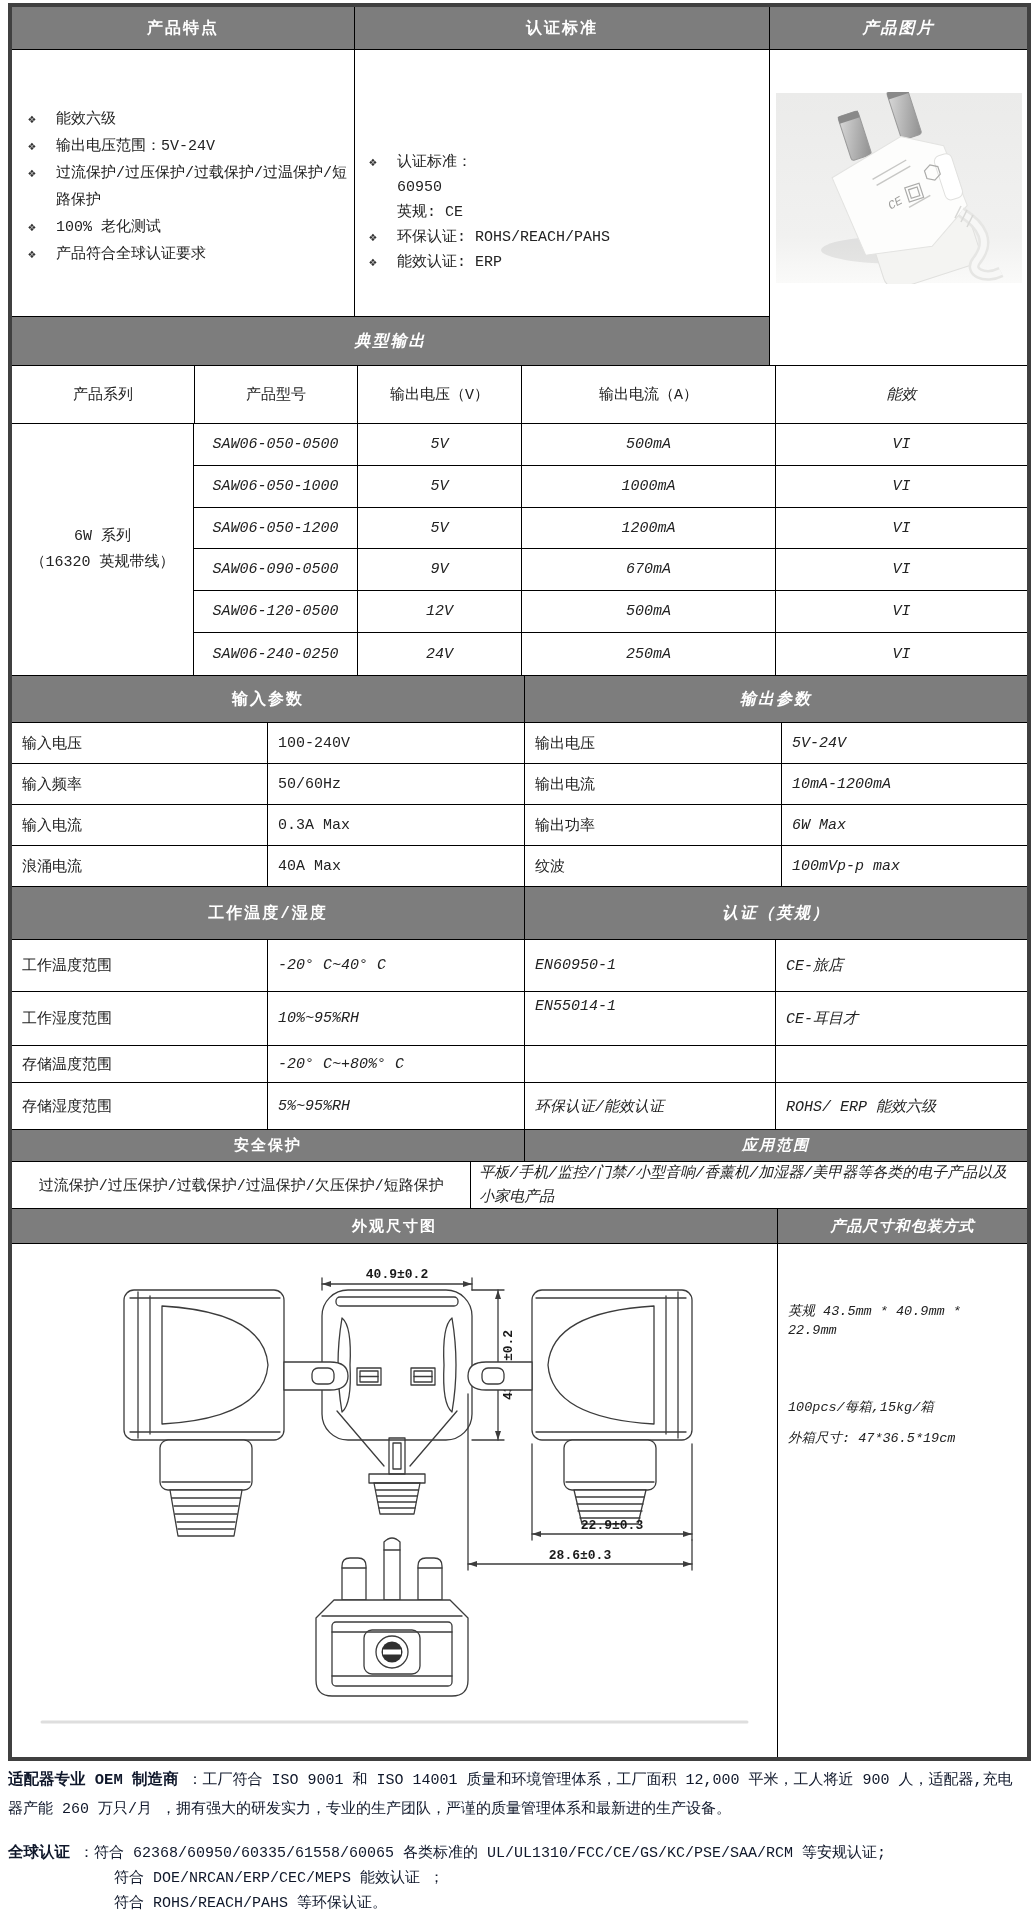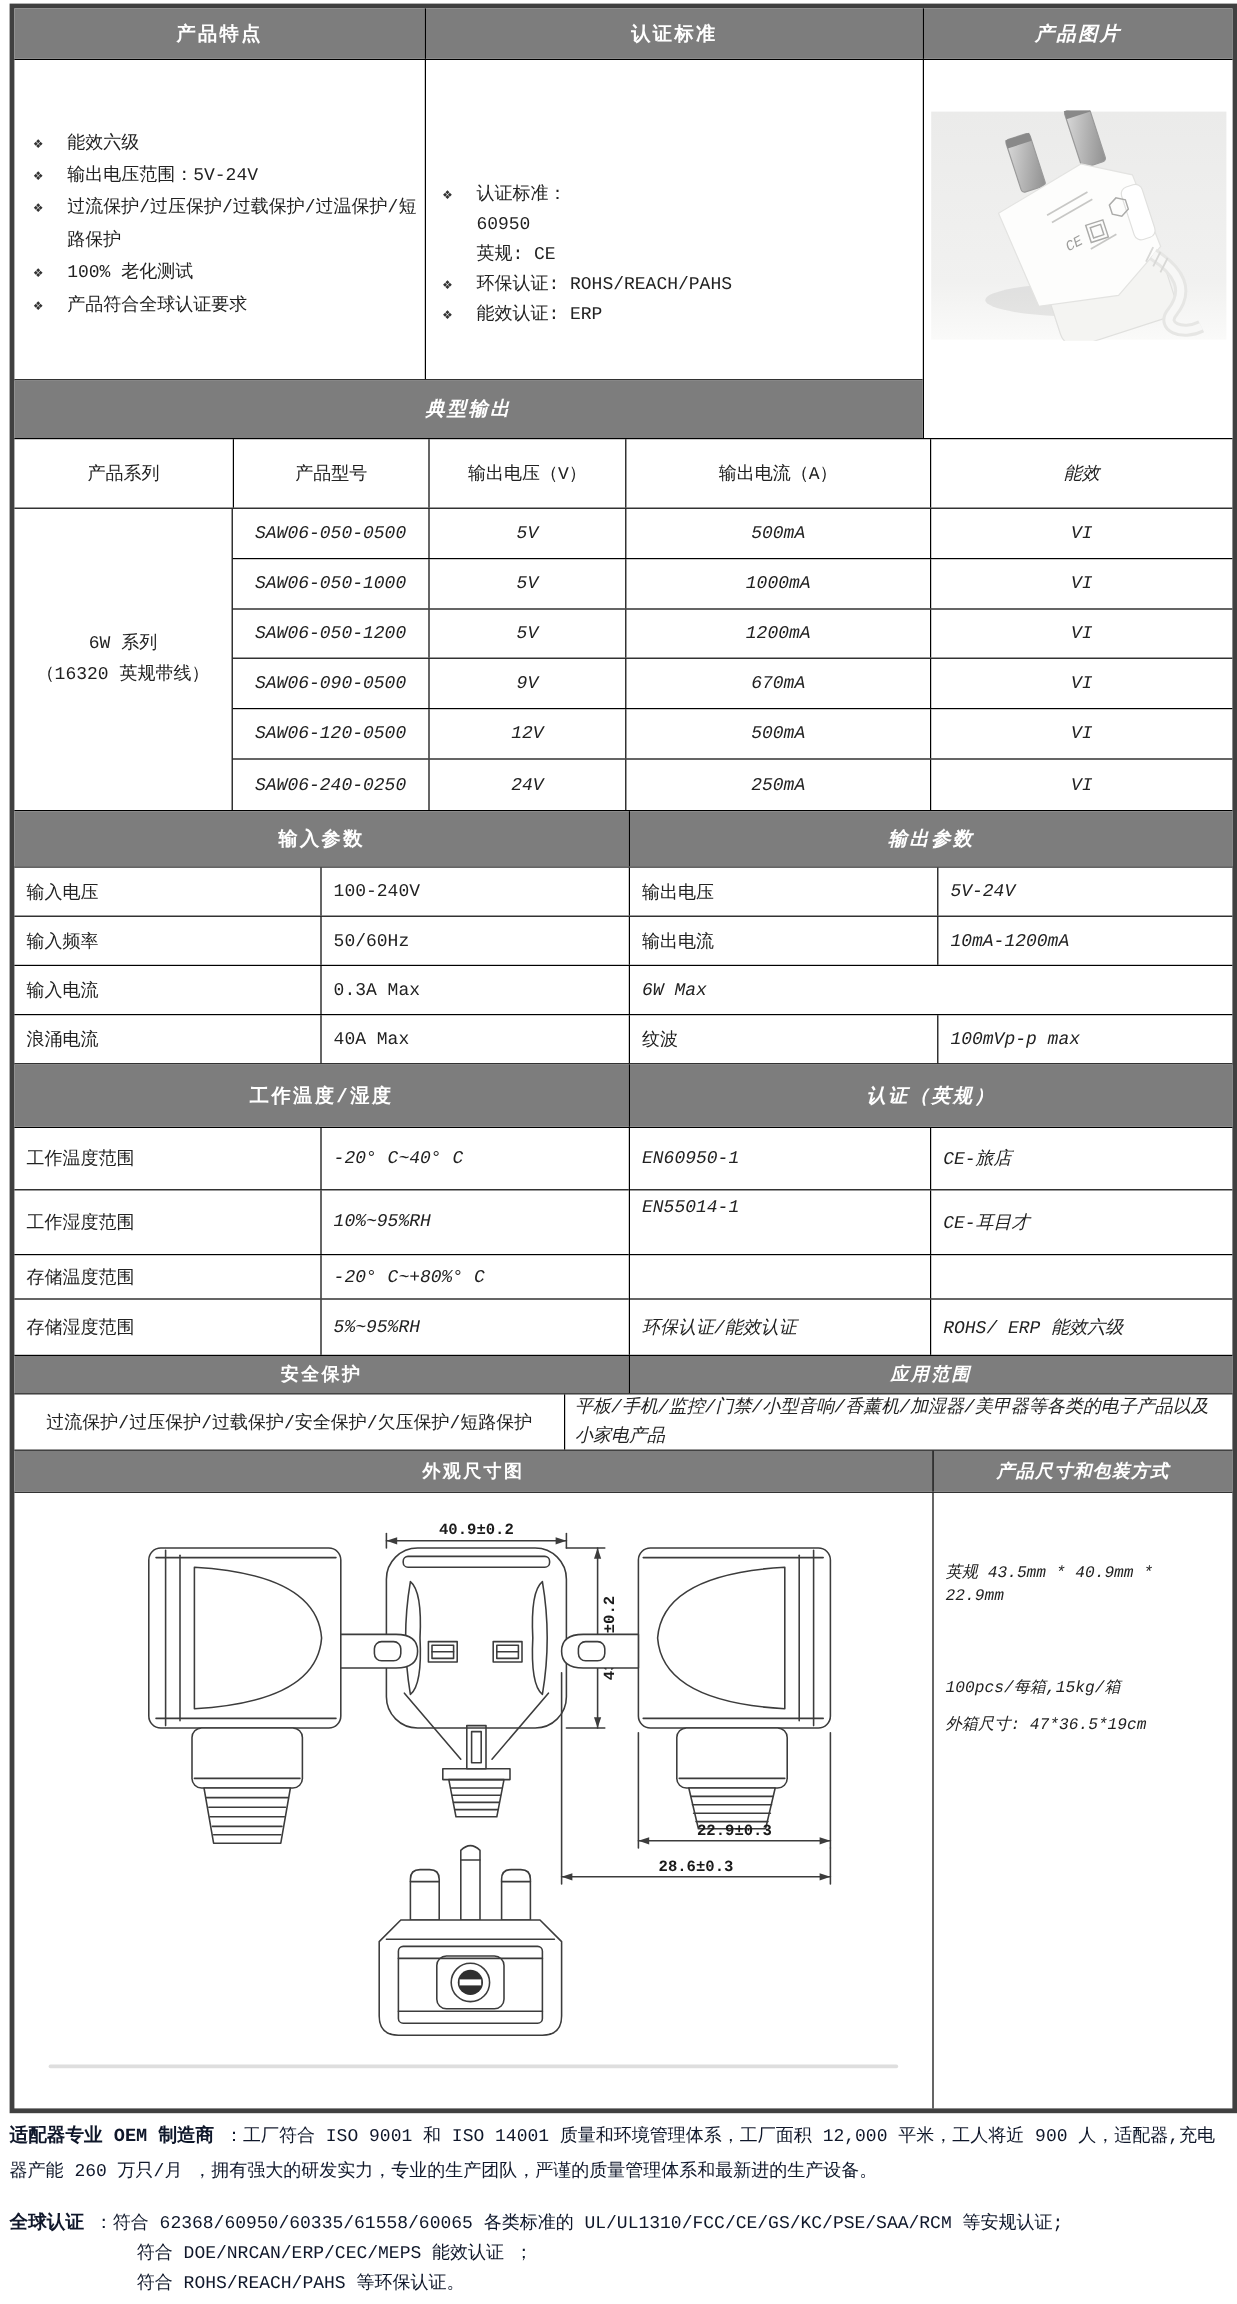--- a/index.html
+++ b/index.html
@@ -209,6 +209,7 @@
     <div class="row h41">
       <div class="cell w255 pl fs15">输入电流</div>
       <div class="cell w257 pl fs15 bl">0.3A Max</div>
+      <div class="cell w257 pl fs15 bl">输出功率</div>
       <div class="cell grow pl fs15 bl">6W Max</div>
     </div>
     <div class="row h41">

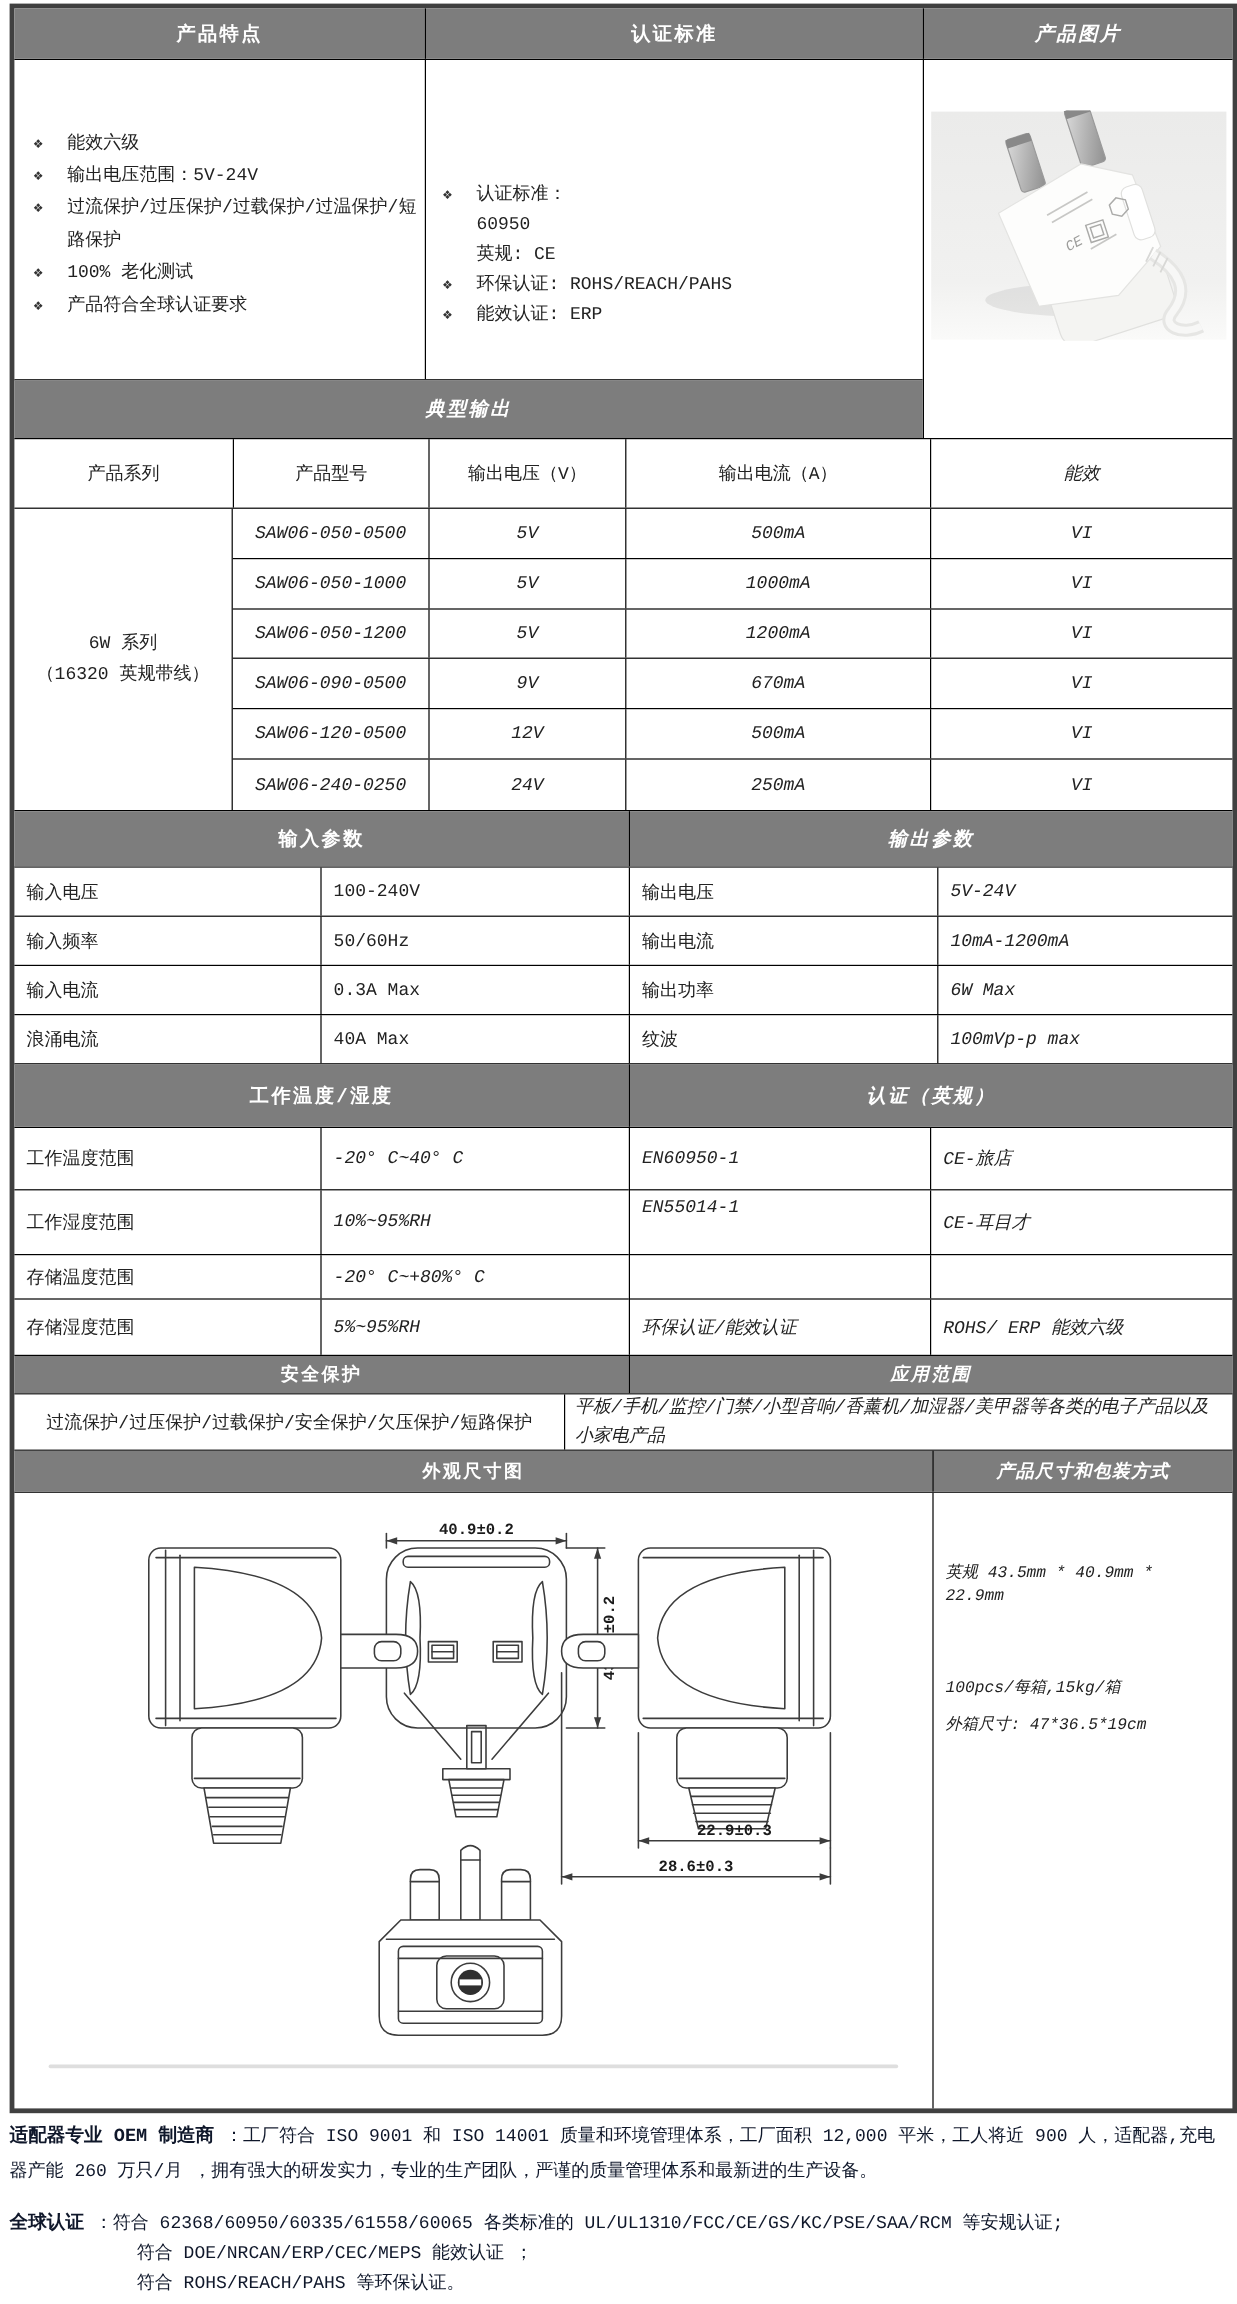--- a/index.html
+++ b/index.html
@@ -268,7 +268,7 @@
       <div class="cell band grow bl" style="font-size:15px">应用范围</div>
     </div>
     <div class="row h47">
-      <div class="cell w512 center fs15">过流保护/过压保护/过载保护/安全保护/欠压保护/短路保护</div>
+      <div class="cell w512 center fs15">过流保护/过压保护/过载保护/过温保护/欠压保护/短路保护</div>
       <div class="cell grow bl app-cell">平板/手机/监控/门禁/小型音响/香薰机/加湿器/美甲器等各类的电子产品以及小家电产品</div>
     </div>
 

